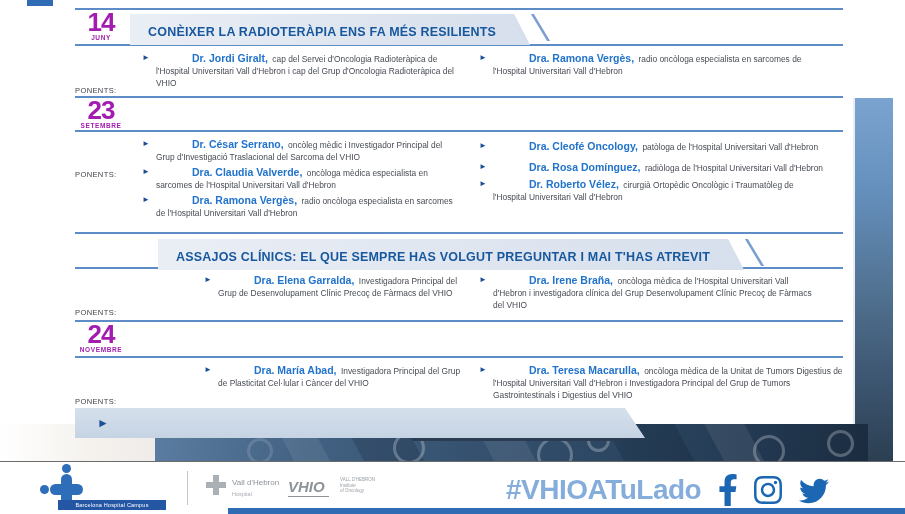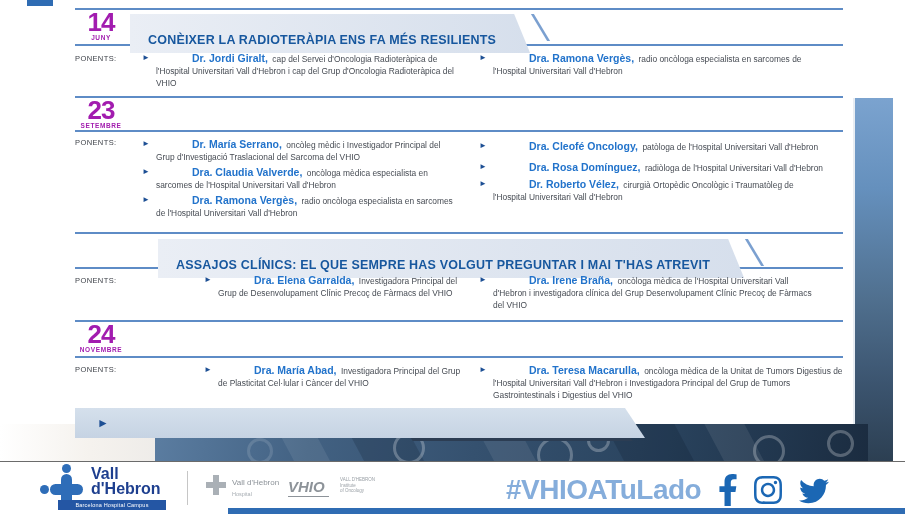--- a/index.html
+++ b/index.html
@@ -34,7 +34,7 @@
   
   .bwrap{position:absolute;display:flex;height:27px;z-index:3;}
   .banner{height:27px;display:flex;align-items:center;white-space:nowrap;
-    padding:12px 34px 0 18px;font-size:12.5px;font-weight:bold;color:#17579e;letter-spacing:.2px;
+    padding:4px 34px 0 18px;font-size:12.5px;font-weight:bold;color:#17579e;letter-spacing:.2px;
     background:linear-gradient(to right,#eaeef5,#d6dfec);
     clip-path:polygon(0 0,calc(100% - 16px) 0,100% 100%,0 100%);}
   .bdiag{width:3px;height:27px;margin-left:9px;background:#7ba0d0;transform:skewX(31deg);}

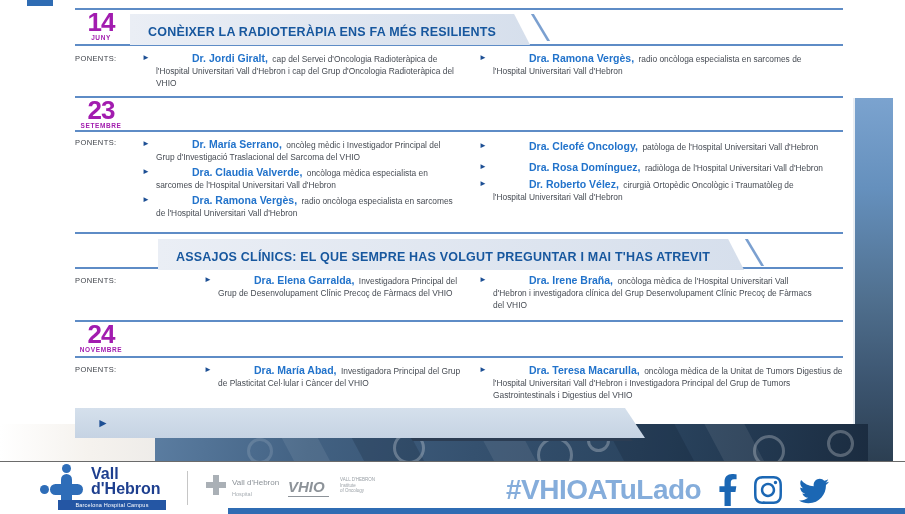--- a/index.html
+++ b/index.html
@@ -40,7 +40,7 @@
   .bdiag{width:3px;height:27px;margin-left:9px;background:#7ba0d0;transform:skewX(31deg);}
 
   
-  .ponents{position:absolute;left:75px;font-size:7.5px;color:#3f434a;letter-spacing:.4px;z-index:3;}
+  .ponents{position:absolute;left:75px;font-size:7.5px;color:#3f434a;letter-spacing:.4px;z-index:3;margin-top:32px;}
   .spk{position:absolute;z-index:3;line-height:10px;}
   .bul{position:absolute;left:-14px;top:1px;font-size:8px;color:#1d4f94;}
   .nm{font-weight:bold;font-size:10.5px;color:#2273cb;padding-left:36px;}

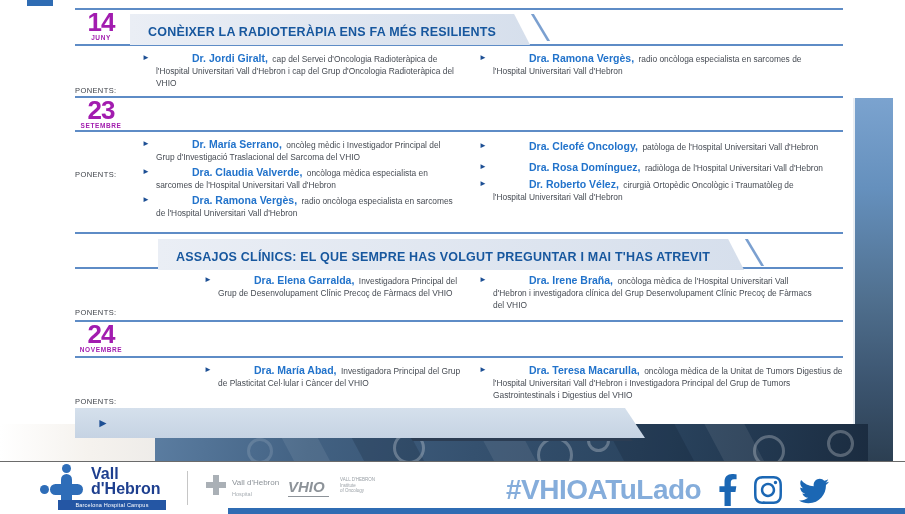--- a/index.html
+++ b/index.html
@@ -141,7 +141,7 @@
   <div class="ponents" style="top:138px;">PONENTS:</div>
   <div class="spk" style="left:156px;top:138px;width:302px;">
     <span class="bul">►</span>
-    <span class="nm">Dr. María Serrano,</span>
+    <span class="nm">Dr. César Serrano,</span>
     <span class="ds">oncòleg mèdic i Investigador Principal del Grup d'Investigació Traslacional del Sarcoma del VHIO</span>
   </div>
   <div class="spk" style="left:156px;top:166px;width:302px;">

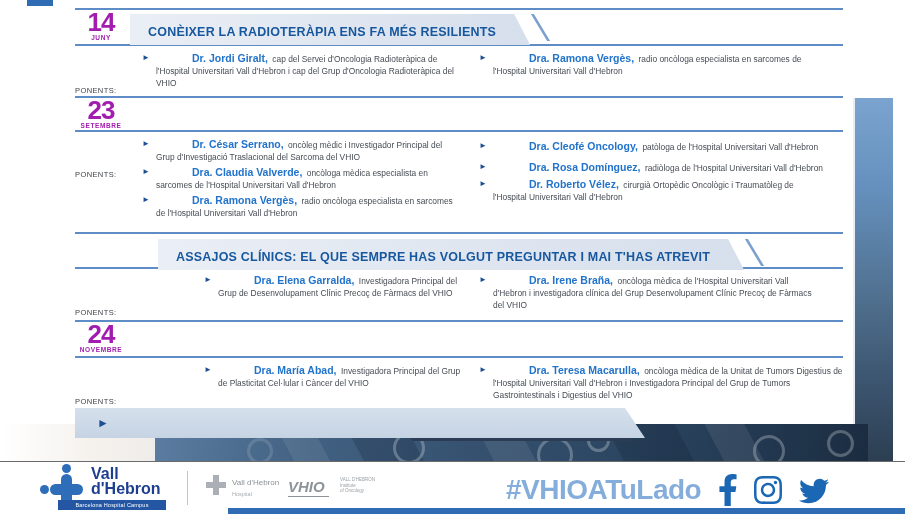--- a/index.html
+++ b/index.html
@@ -216,10 +216,6 @@
         <div class="v"></div>
         <div class="h"></div>
     </div>
-    <div class="vh-name">
-      <div>Vall</div>
-      <div>d'Hebron</div>
-    </div>
     <div class="vh-campus">Barcelona Hospital Campus</div>
     <div class="fdivider"></div>
     <div class="hosp-cross">

